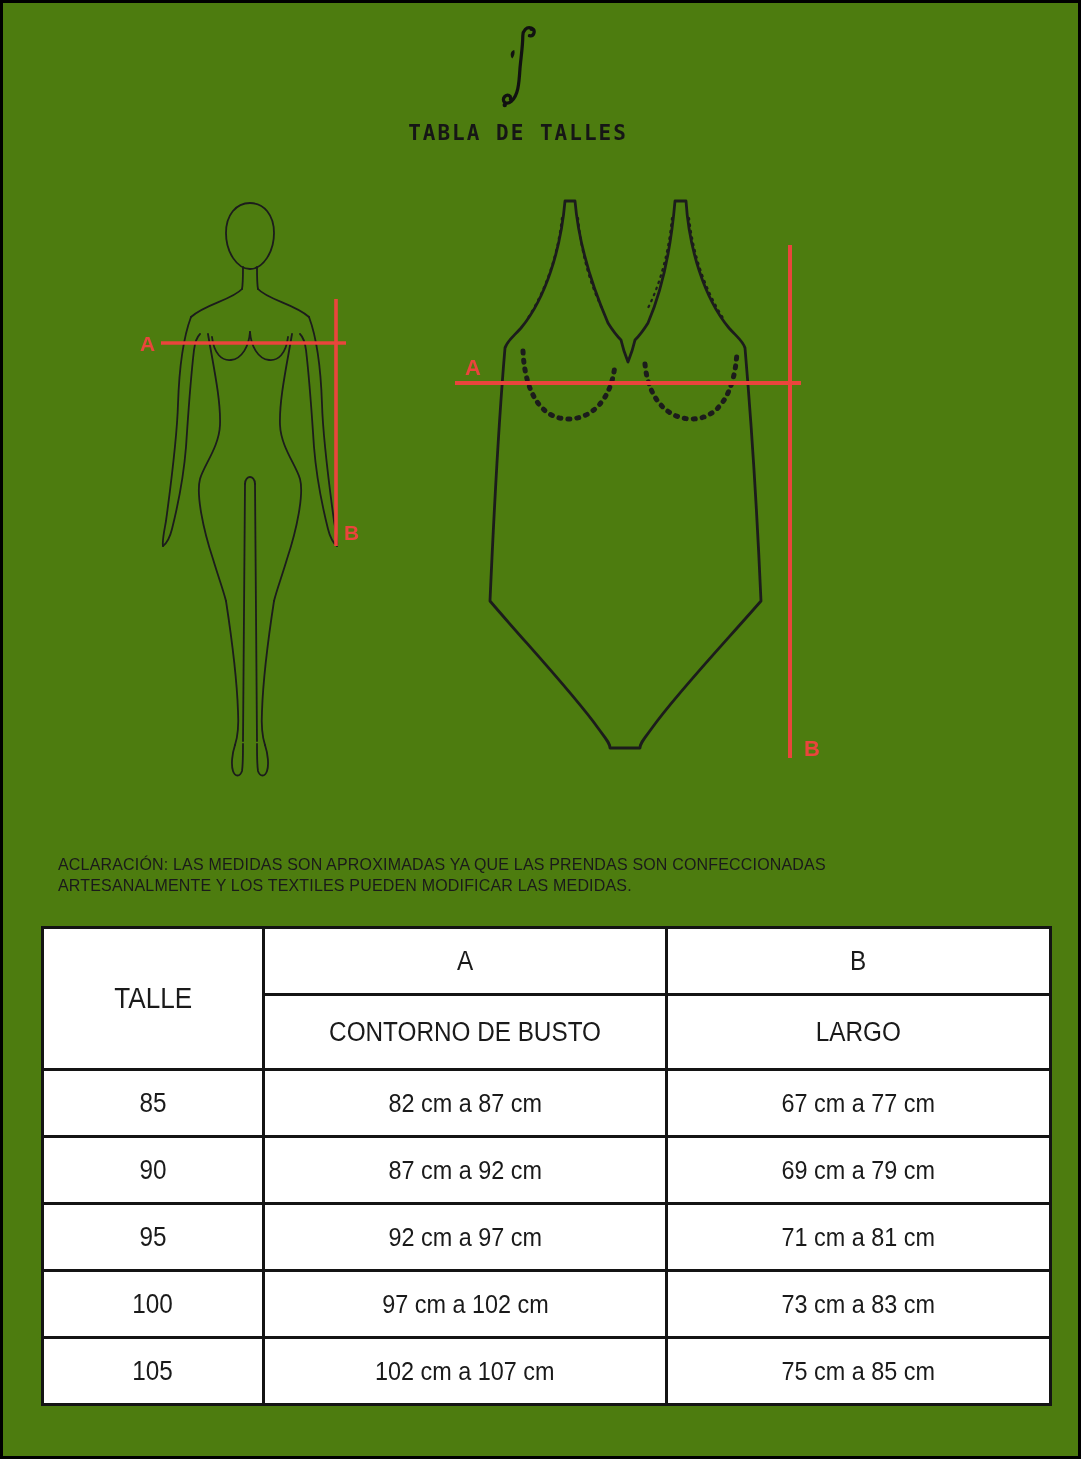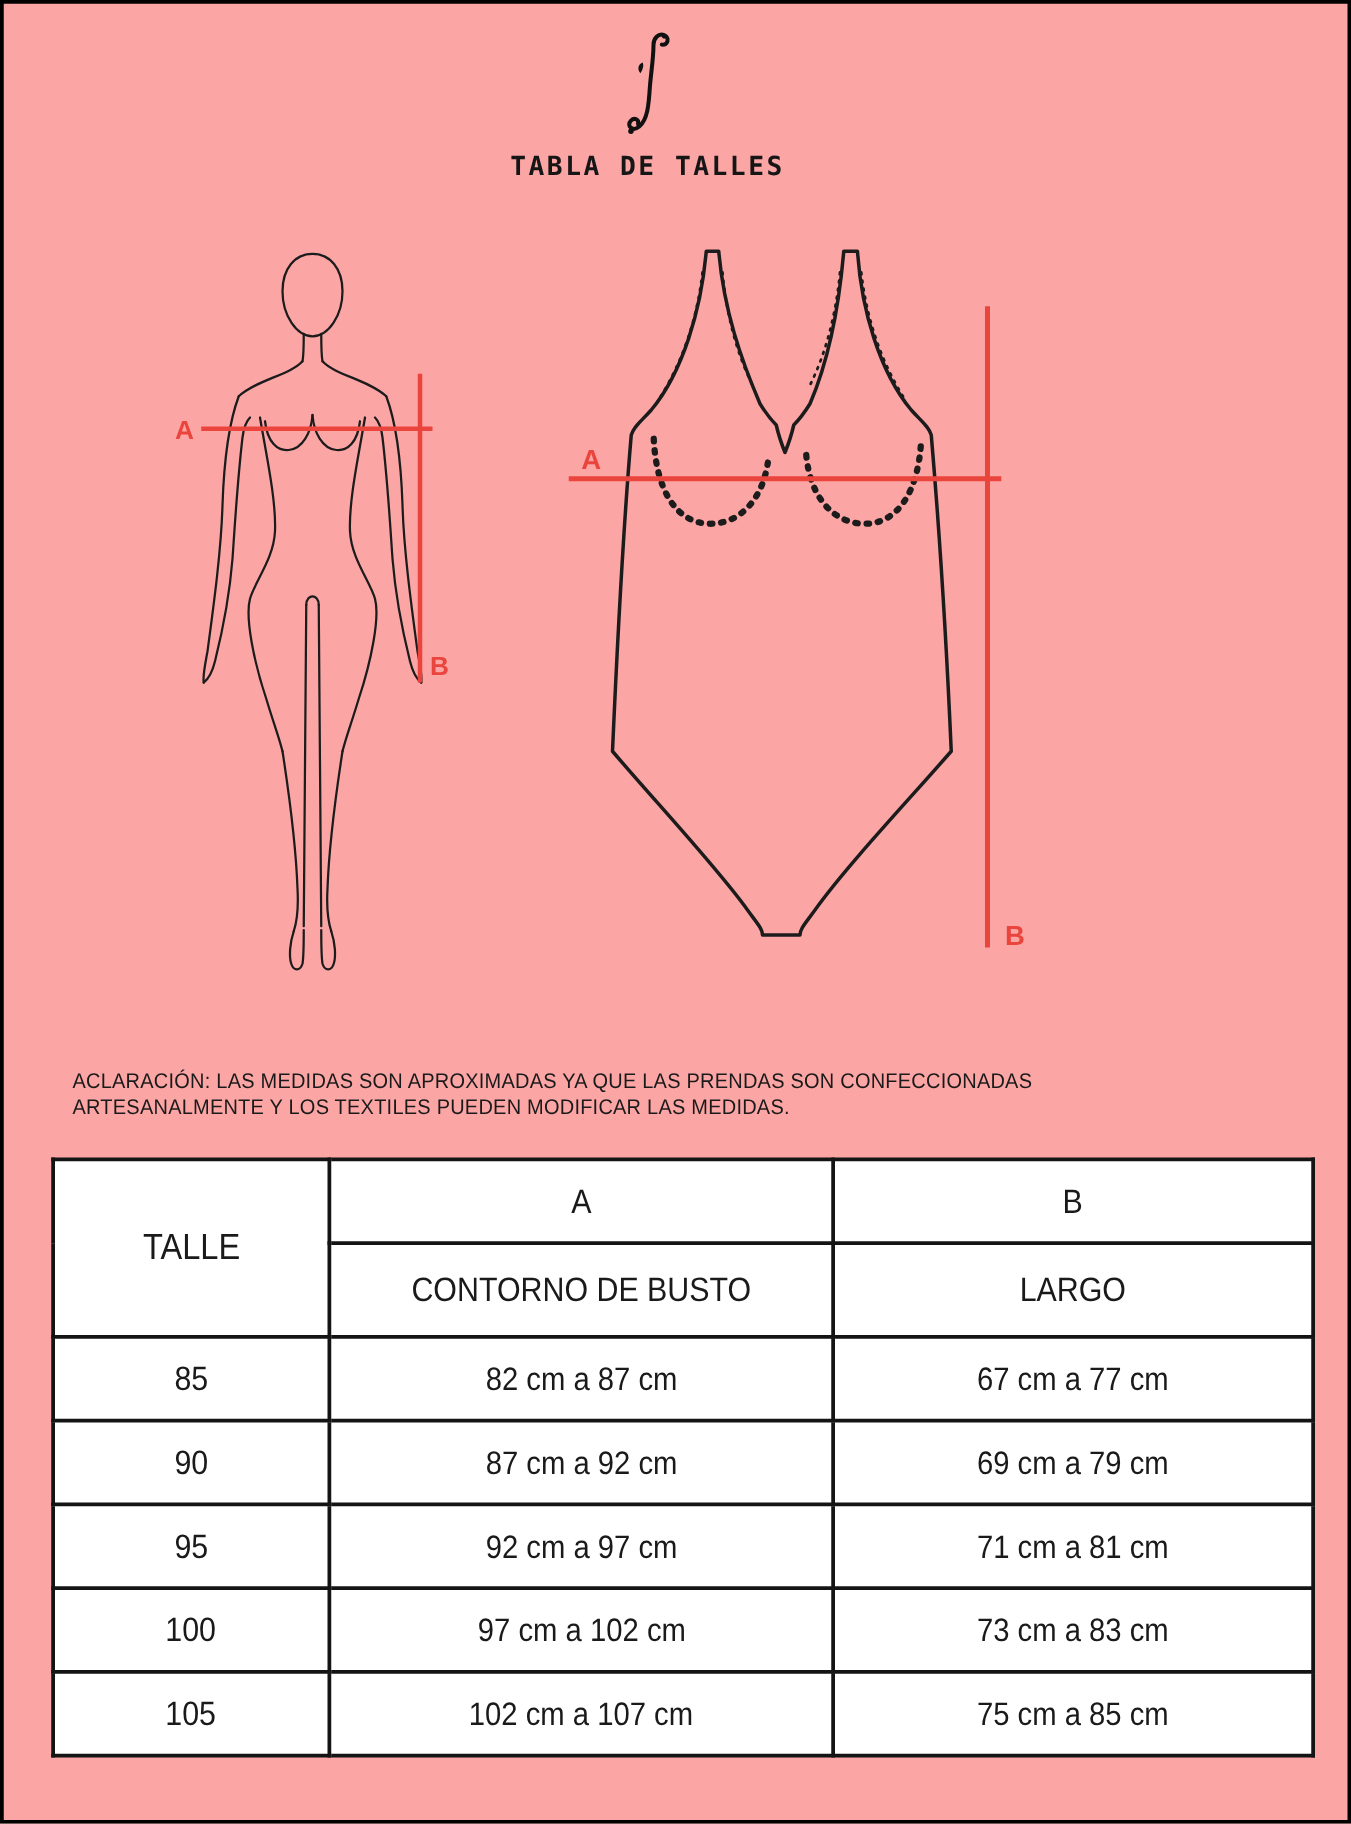--- a/index.html
+++ b/index.html
@@ -8,7 +8,7 @@
     width:1081px;height:1459px;
     box-sizing:border-box;
     border:3px solid #000;
-    background:#fca5a5;
+    background:#4d7c0f;
     font-family:"Liberation Sans", sans-serif;
     color:#1a1a1a;
     overflow:hidden;

